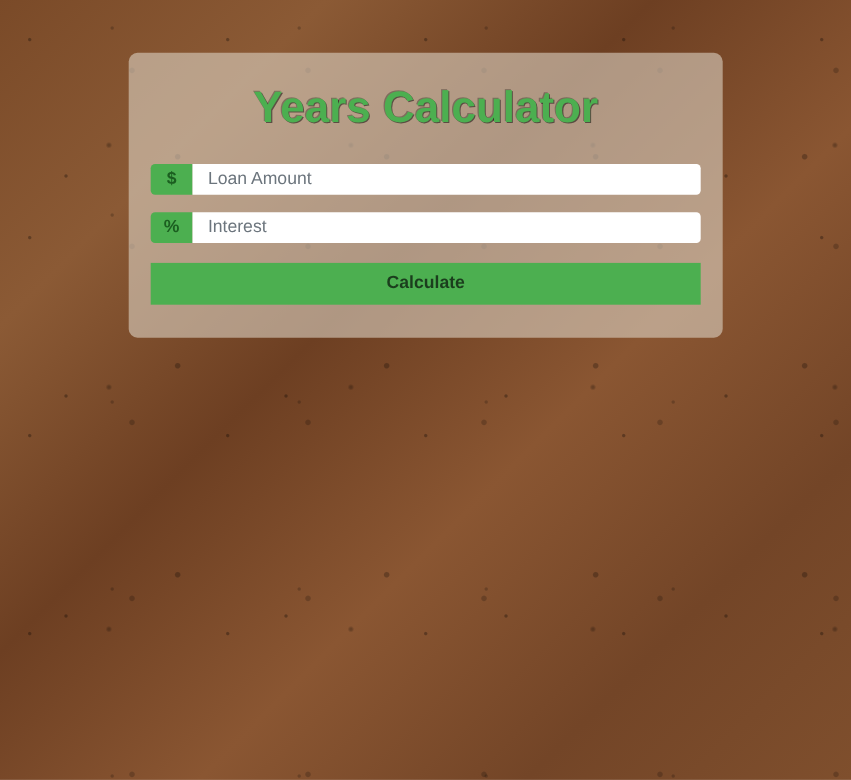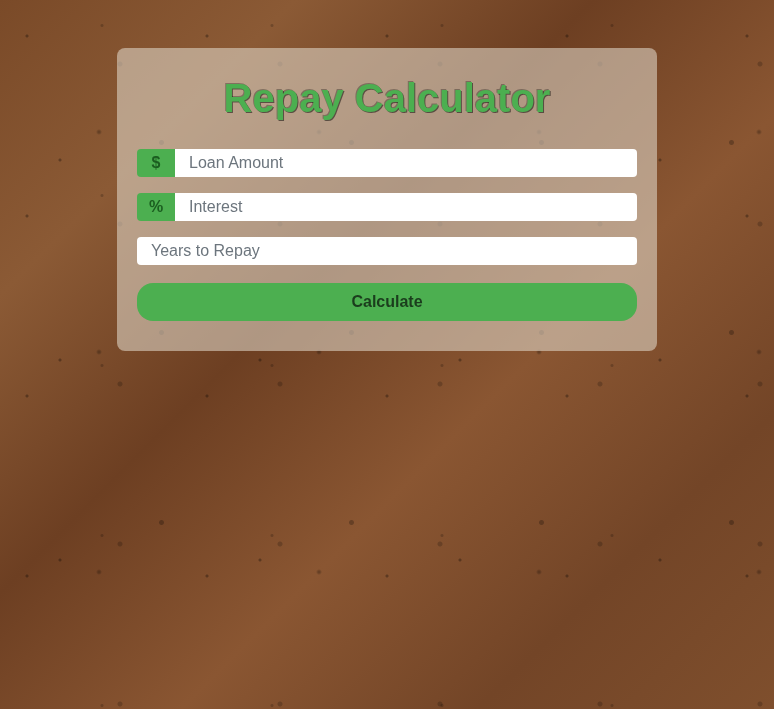--- a/index.html
+++ b/index.html
@@ -89,7 +89,7 @@
 <body>
 
 <div class="card">
-  <h1>Repay Calculator</h1>
+  <h1>Years Calculator</h1>
 
   <div class="input-group">
     <div class="input-prefix">$</div>

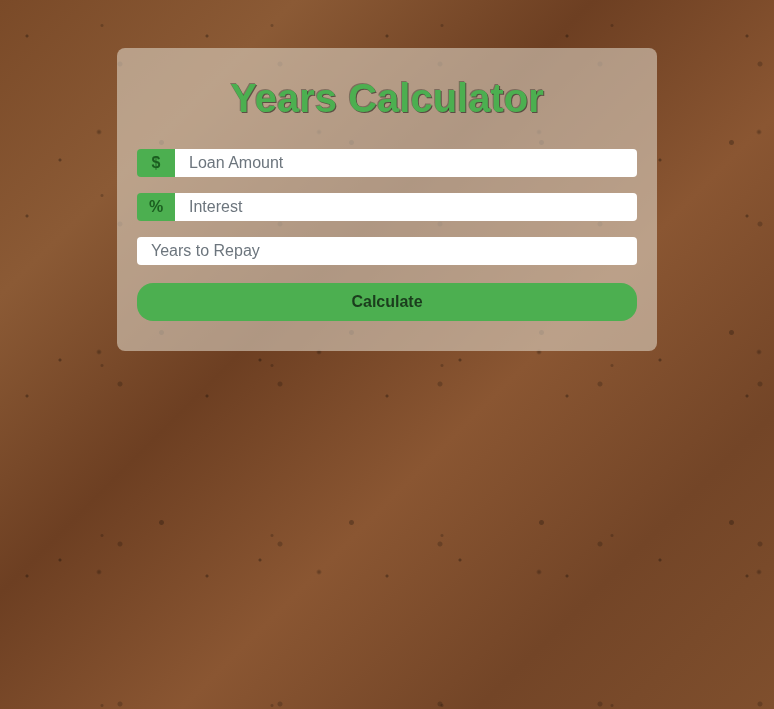--- a/index.html
+++ b/index.html
@@ -101,9 +101,6 @@
     <input type="text" class="input-field" placeholder="Interest" style="">
   </div>
 
-  <div class="input-group">
-    <input type="text" class="input-field full" placeholder="Years to Repay" style="">
-  </div>
 
   <button class="btn">Calculate</button>
 </div>

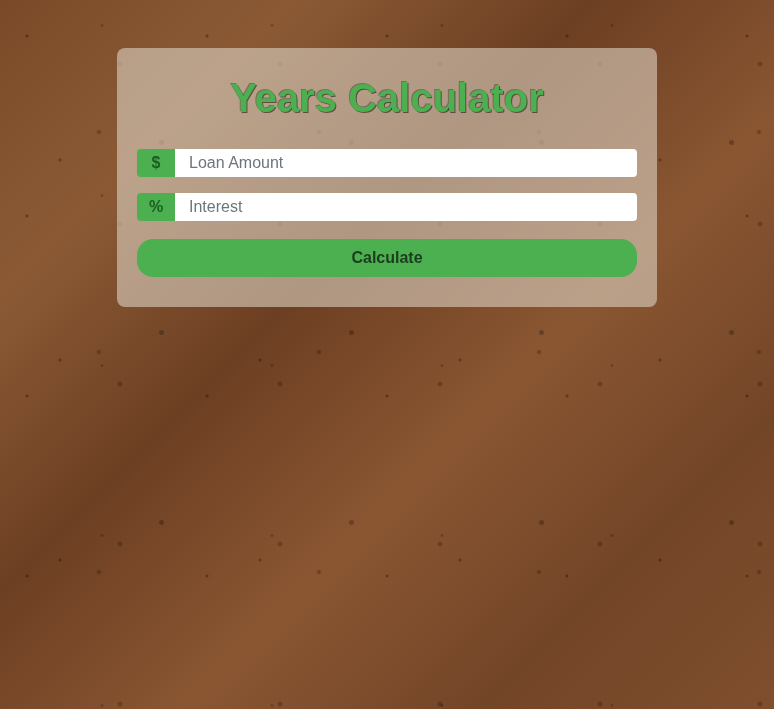--- a/index.html
+++ b/index.html
@@ -78,7 +78,7 @@
       font-weight: bold;
       font-size: 16px;
       border: none;
-      border-radius: 16px;
+      border-radius: 0;
       padding: 10px;
       cursor: pointer;
       margin-top: 2px;

